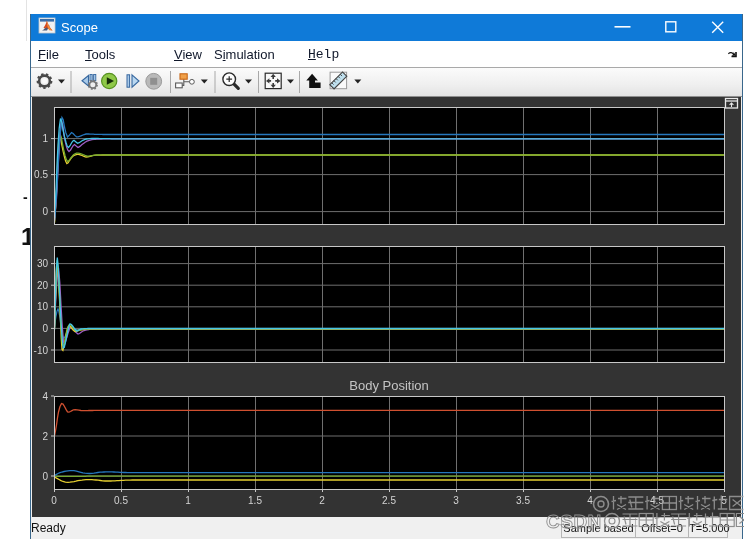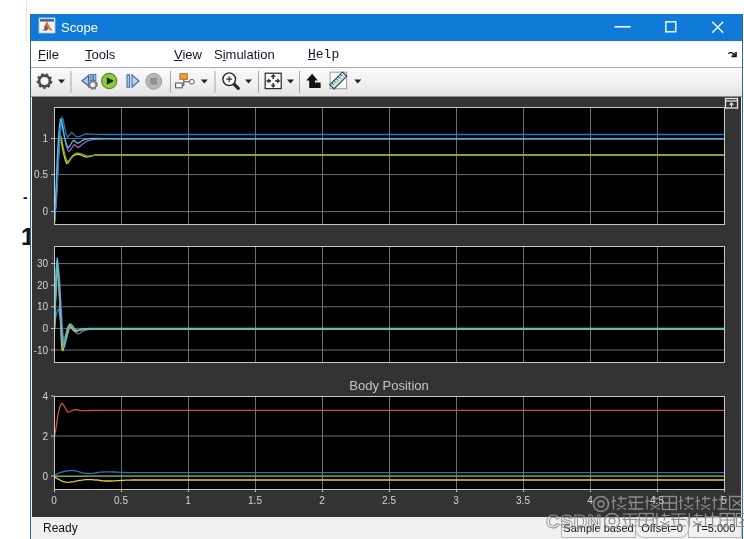--- a/index.html
+++ b/index.html
@@ -24,7 +24,7 @@
            border-bottom:1px solid #8e8e8e;}
   #plotbg{left:1px;top:83px;width:709px;height:420px;background:#333333;}
   #statusbar{left:0;top:503px;width:711px;height:22px;background:#f0f0f0;}
-  #ready{left:0px;top:4px;font-size:12px;color:#111;margin-left:12px;}
+  #ready{left:0px;top:4px;font-size:12px;color:#111;}
   .sbox{position:absolute;top:0px;height:21px;border:1px solid #b6b6b6;
         font-size:11px;color:#111;text-align:center;line-height:20px;
         box-sizing:border-box;background:#f0f0f0;}

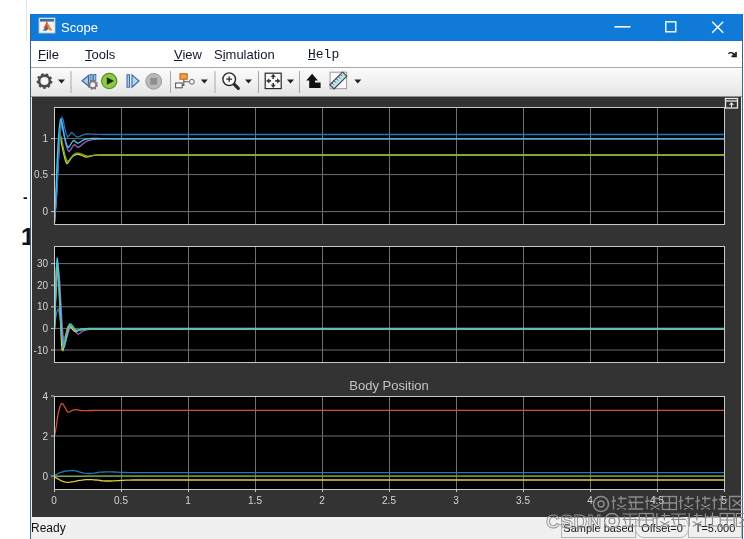--- a/index.html
+++ b/index.html
@@ -117,7 +117,7 @@
     <div class="abs" id="statusbar">
       <div class="abs" id="ready">Ready</div>
       <div class="sbox" style="left:530px;width:75px;">Sample based</div>
-      <div class="sbox" style="left:604px;width:54px;border-radius:9px;">Offset=0</div>
+      <div class="sbox" style="left:604px;width:54px;">Offset=0</div>
       <div class="sbox" style="left:657px;width:54px;">T=5.000</div>
     </div>
   </div>

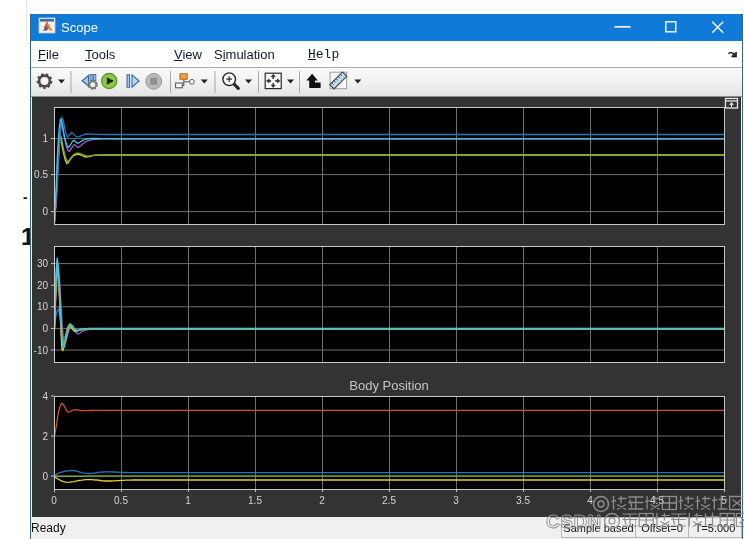--- a/index.html
+++ b/index.html
@@ -118,7 +118,7 @@
       <div class="abs" id="ready">Ready</div>
       <div class="sbox" style="left:530px;width:75px;">Sample based</div>
       <div class="sbox" style="left:604px;width:54px;">Offset=0</div>
-      <div class="sbox" style="left:657px;width:54px;">T=5.000</div>
+      <div class="sbox" style="left:657px;width:40px;">T=5.000</div>
     </div>
   </div>
 

